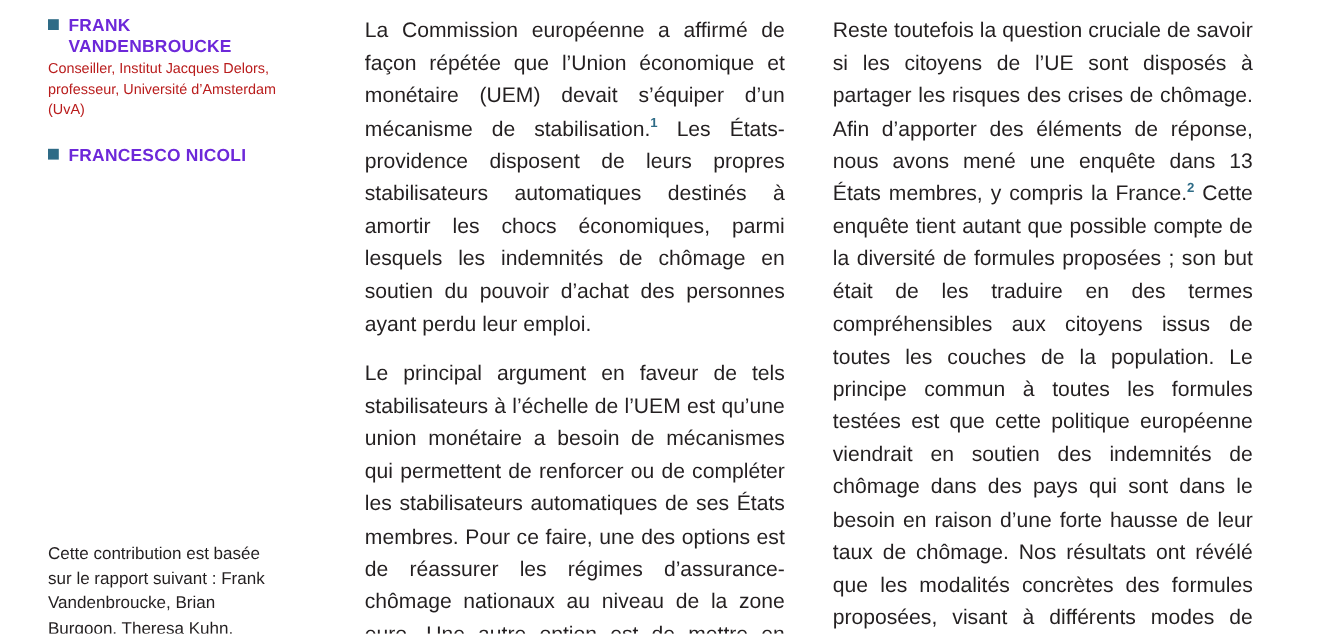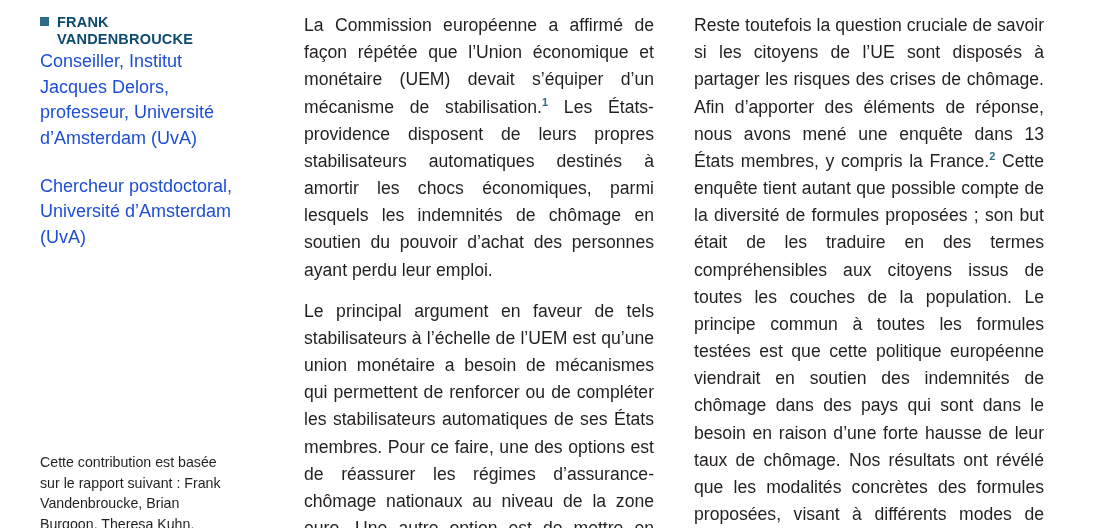--- a/index.html
+++ b/index.html
@@ -49,7 +49,7 @@
     font-weight: bold;
     font-size: 14.5px;
     letter-spacing: 0.2px;
-    color: #0c4a6e;
+    color: #6d28d9;
     line-height: 1.15;
   }
   .author-role {

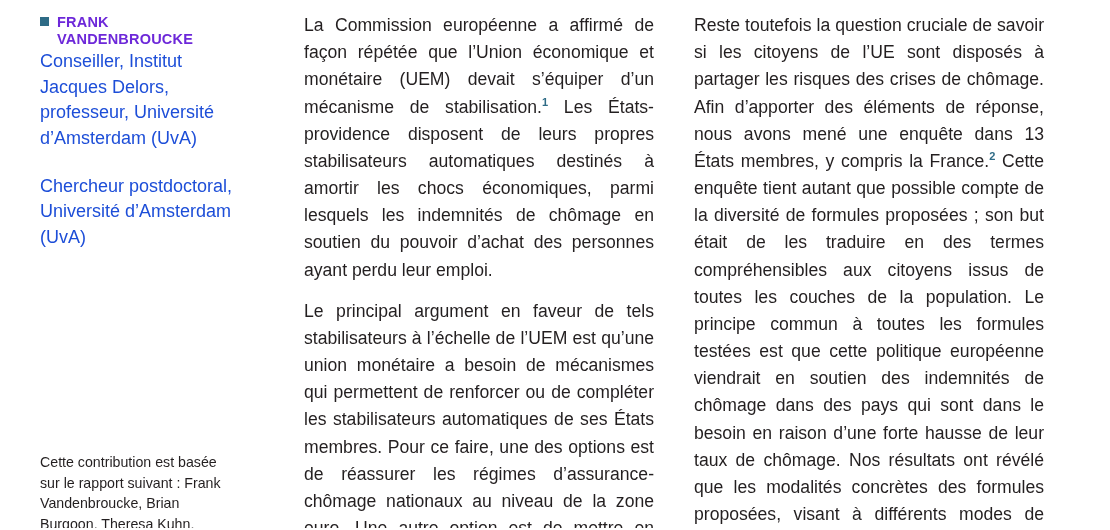--- a/index.html
+++ b/index.html
@@ -53,9 +53,9 @@
     line-height: 1.15;
   }
   .author-role {
-    font-size: 18px;
+    font-size: 12px;
     line-height: 1.42;
-    color: #1d4ed8;
+    color: #b91c1c;
     margin-top: 2px;
   }
   .footnote-block {

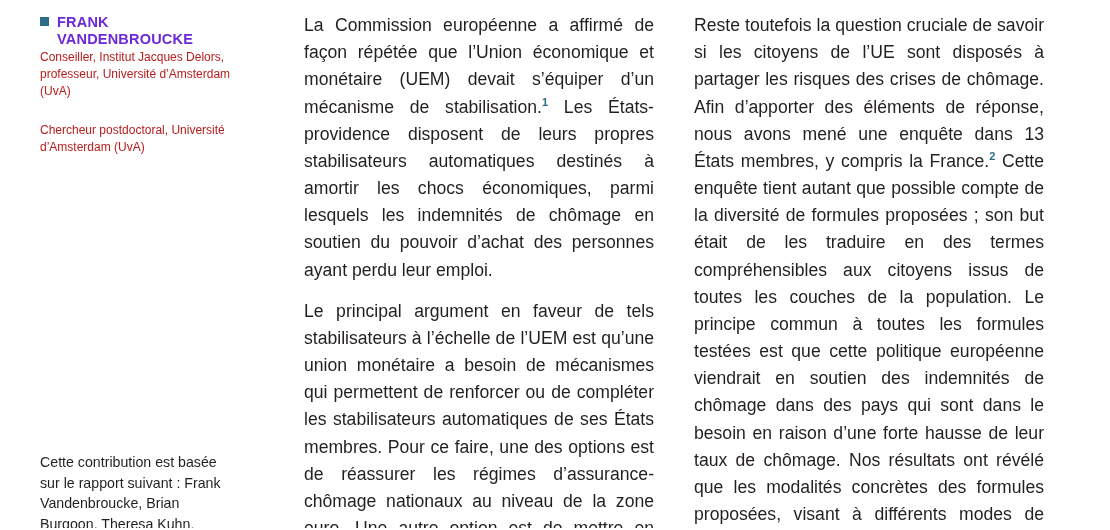--- a/index.html
+++ b/index.html
@@ -126,6 +126,10 @@
     </div>
 
     <div class="author-block">
+      <div class="author-name-row">
+        <span class="bullet-square"></span>
+        <span class="author-name">FRANCESCO NICOLI</span>
+      </div>
       <div class="author-role">Chercheur postdoctoral, Université d’Amsterdam (UvA)</div>
     </div>
 

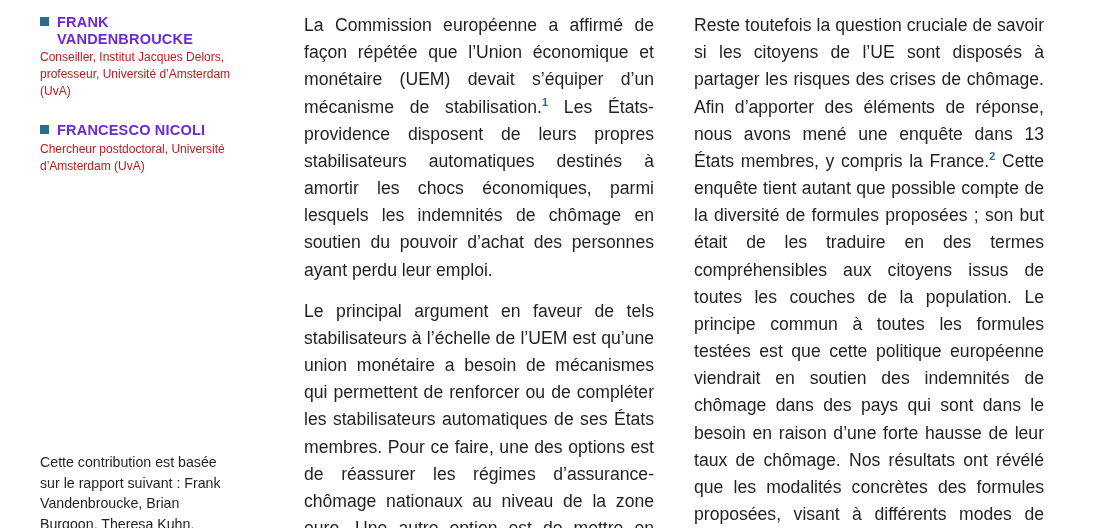--- a/index.html
+++ b/index.html
@@ -130,7 +130,6 @@
         <span class="bullet-square"></span>
         <span class="author-name">FRANCESCO NICOLI</span>
       </div>
-      <div class="author-role">Chercheur postdoctoral, Université d’Amsterdam (UvA)</div>
     </div>
 
     <div class="footnote-block">Cette contribution est basée sur le rapport suivant : Frank Vandenbroucke, Brian Burgoon, Theresa Kuhn, Francesco Nicoli</div>

